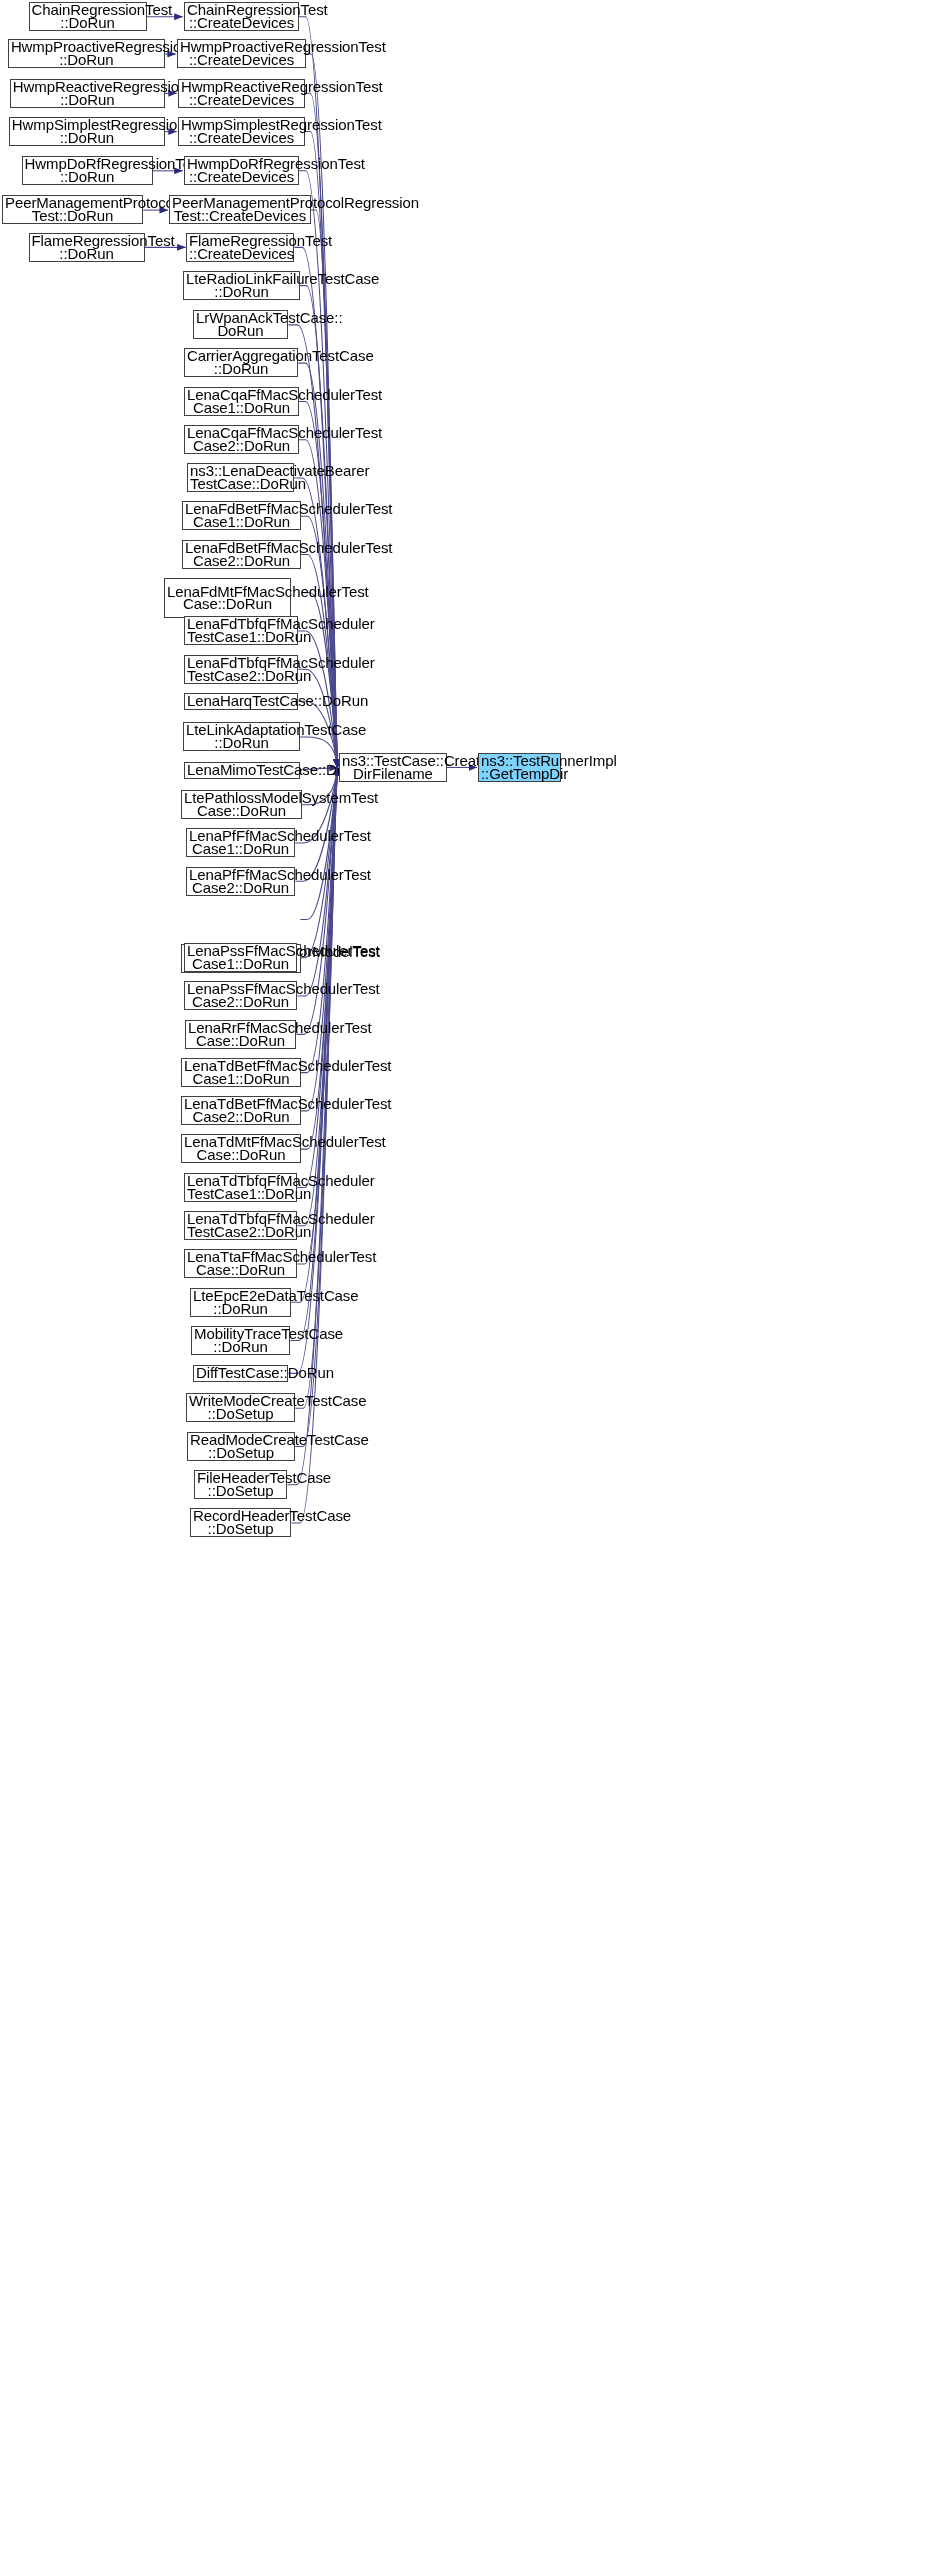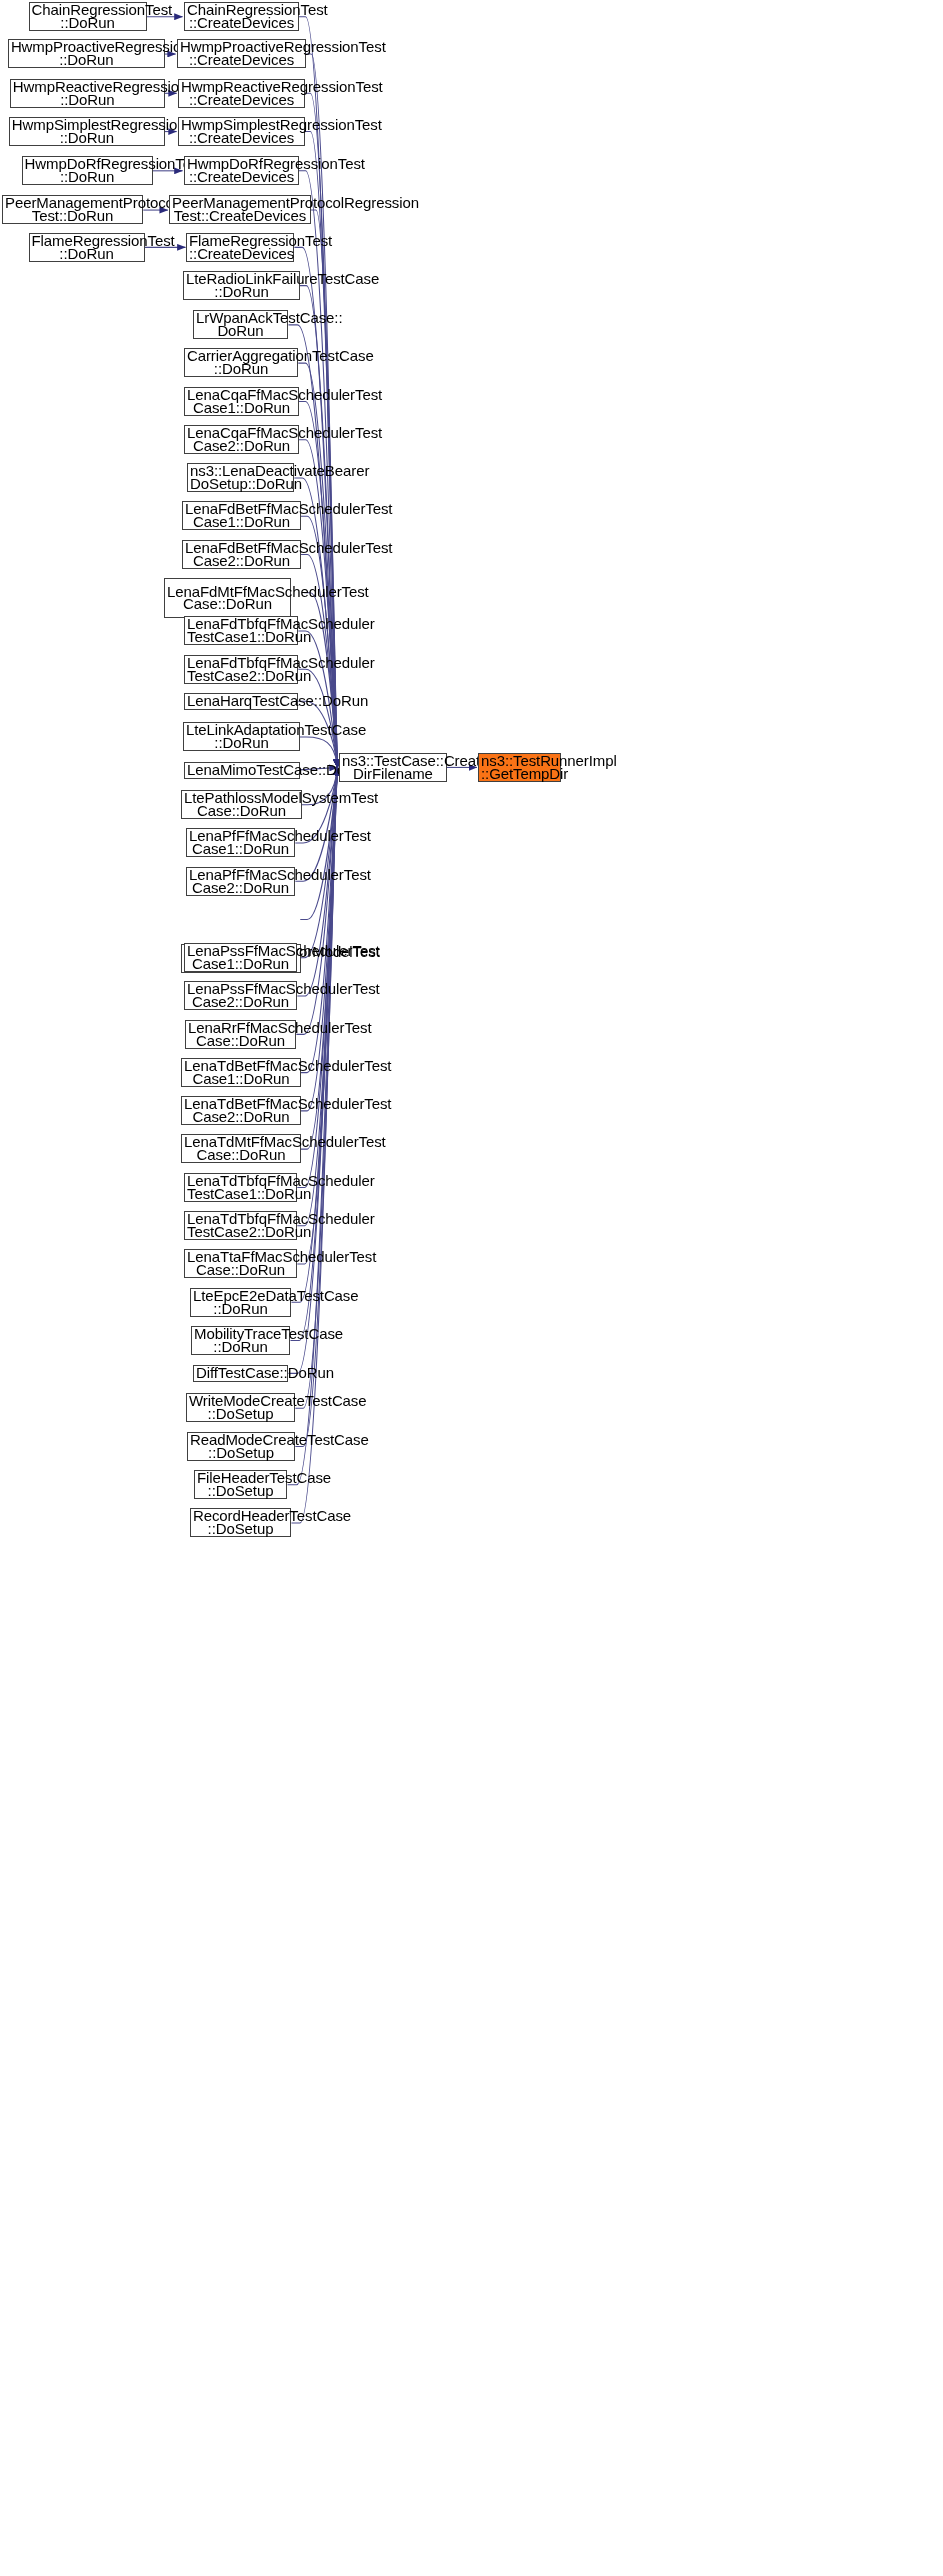--- a/index.html
+++ b/index.html
@@ -127,7 +127,7 @@
       <div class="node" style="left: 184px; top: 425px; width: 115px; height: 29px;"><span class="lbl">LenaCqaFfMacSchedulerTest
 Case2::DoRun</span></div>
       <div class="node" style="left: 187px; top: 463px; width: 107px; height: 29px;"><span class="lbl">ns3::LenaDeactivateBearer
-DoSetup::DoRun</span></div>
+TestCase::DoRun</span></div>
       <div class="node" style="left: 182px; top: 501px; width: 119px; height: 29px;"><span class="lbl">LenaFdBetFfMacSchedulerTest
 Case1::DoRun</span></div>
       <div class="node" style="left: 182px; top: 540px; width: 119px; height: 29px;"><span class="lbl">LenaFdBetFfMacSchedulerTest

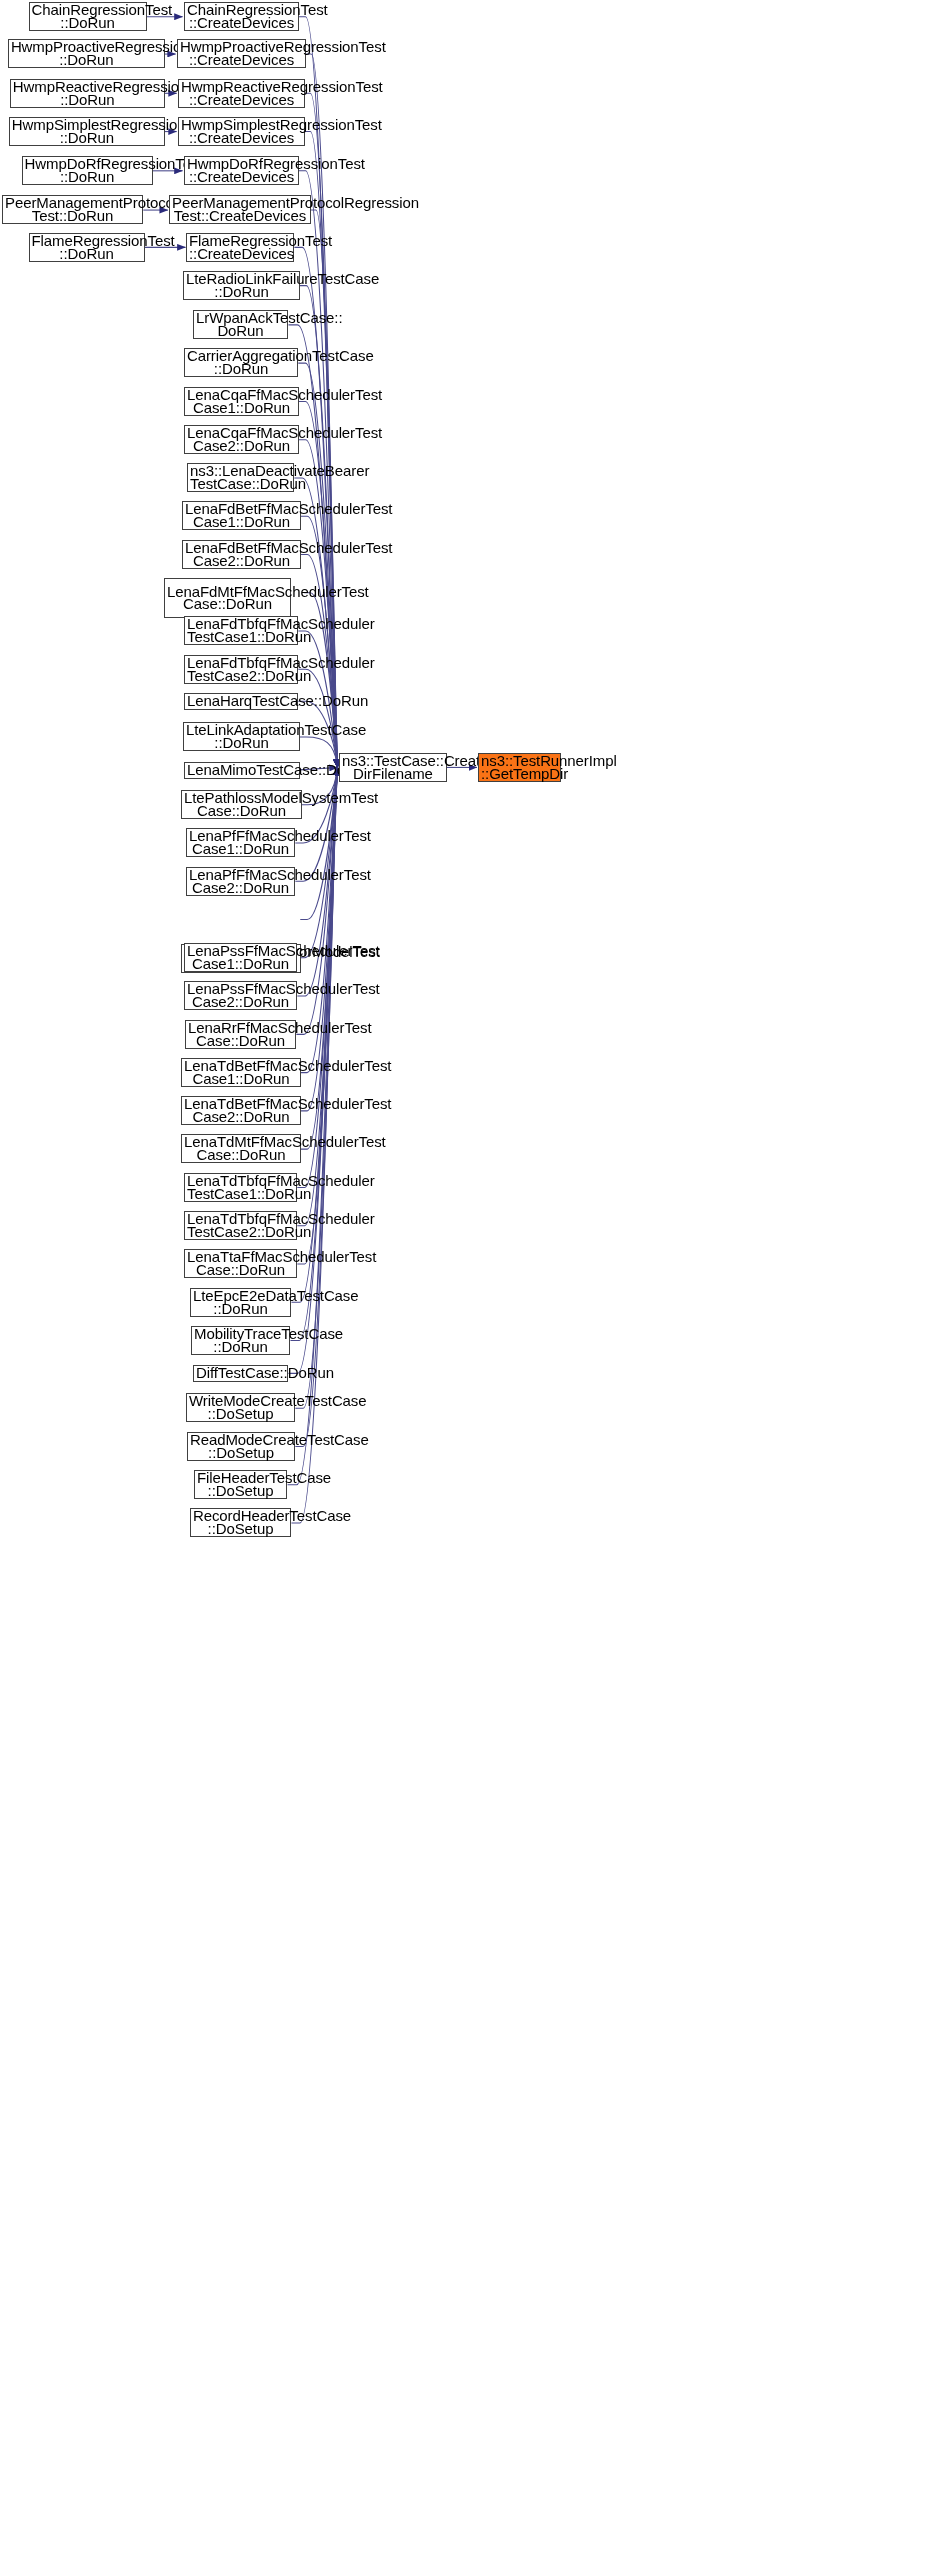--- a/index.html
+++ b/index.html
@@ -22,7 +22,7 @@
     white-space:pre-line;
     padding:1px 2px;
   }
-  .node.highlight{background:#f97316;}
+  .node.highlight{background:#7dd3fc;}
   .node .lbl{display:block;width:100%;}
 </style>
 </head>

